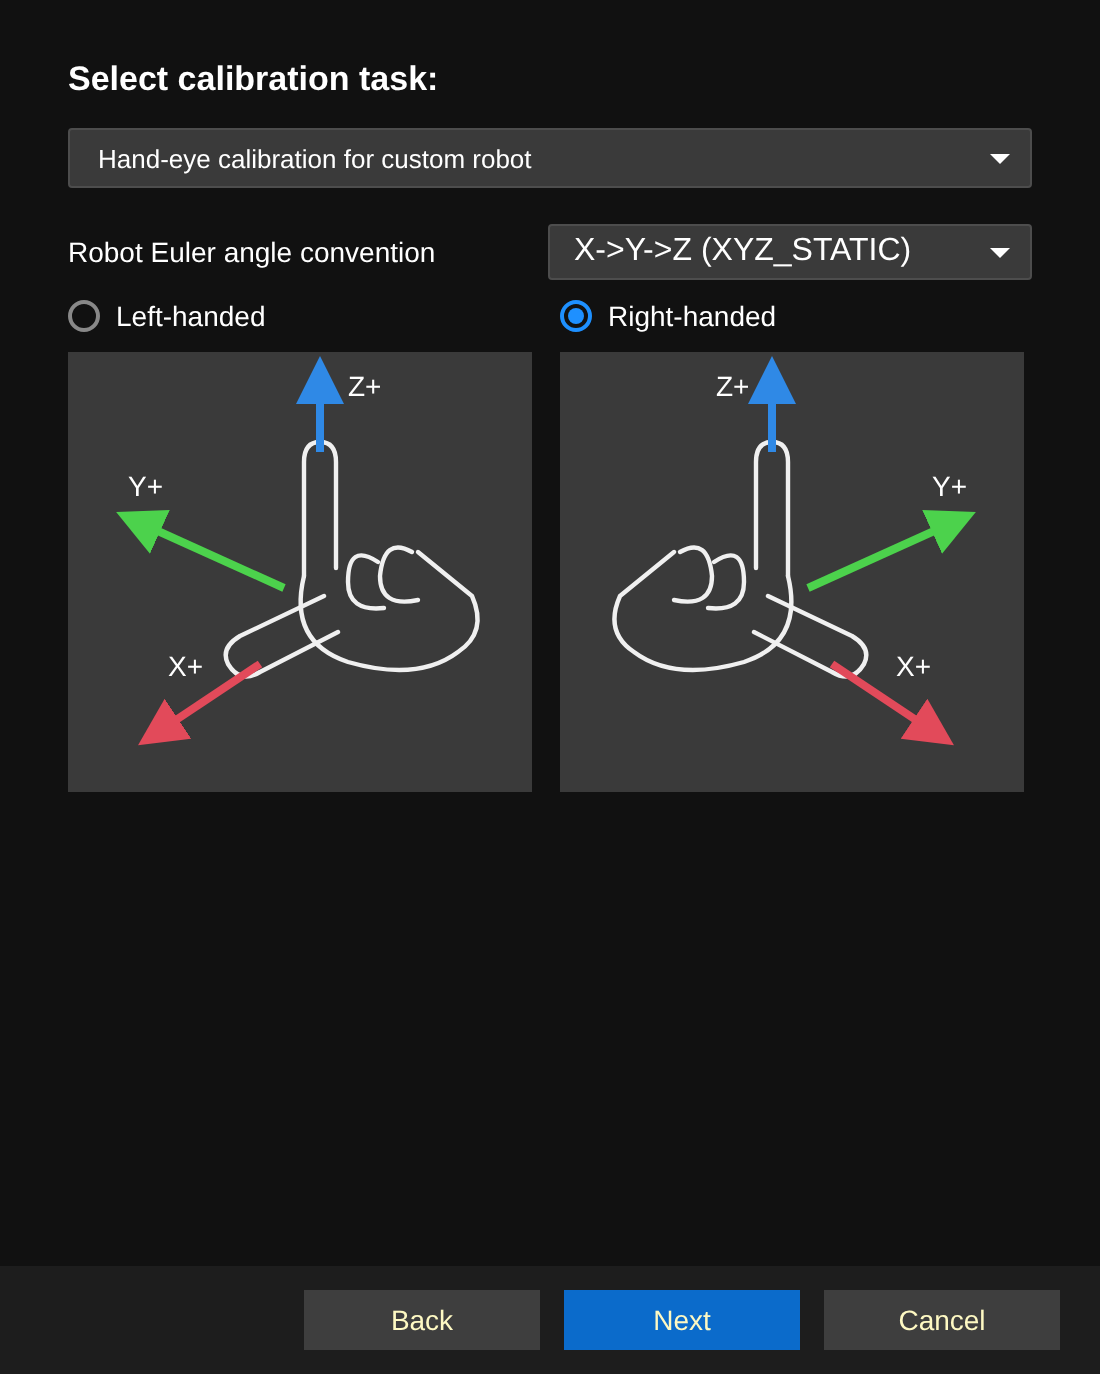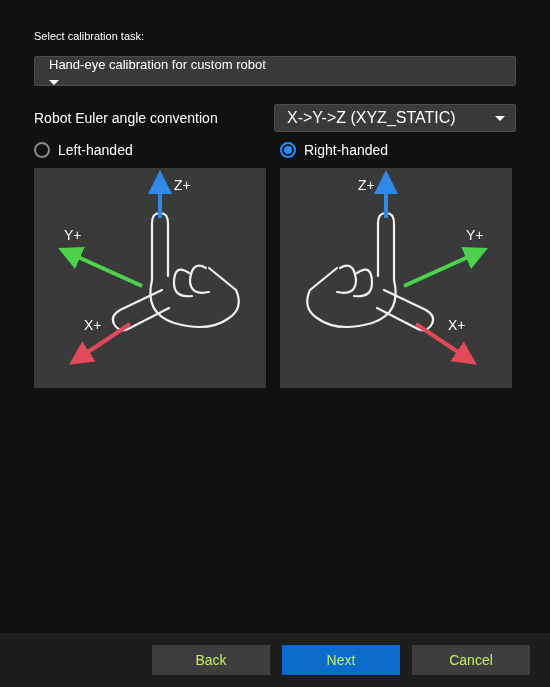--- a/index.html
+++ b/index.html
@@ -14,8 +14,8 @@
     padding: 30px 34px 0 34px;
   }
   .heading {
-    font-size: 11px;
-    font-weight: 400;
+    font-size: 17px;
+    font-weight: 700;
     margin-bottom: 14px;
   }
   .select-wrap {

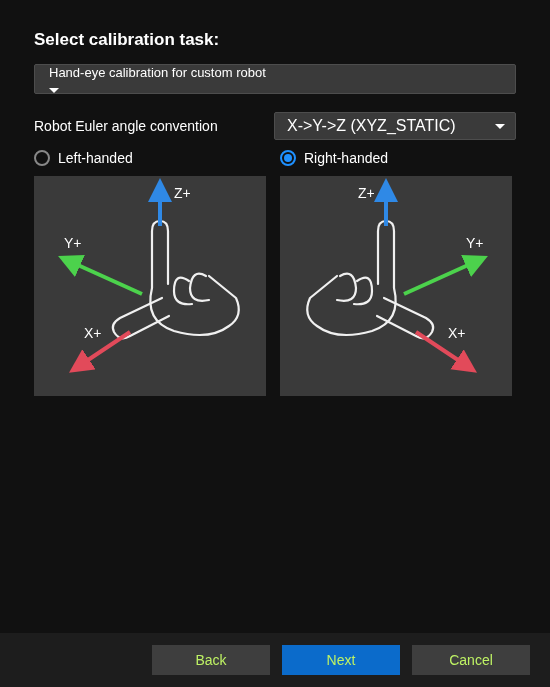--- a/index.html
+++ b/index.html
@@ -24,11 +24,11 @@
     border-radius: 2px;
     height: 30px;
     display: flex;
+    align-items: center;
     padding: 0 10px 0 14px;
     font-size: 13px;
     cursor: pointer;
     margin-bottom: 18px;
-    flex-direction: column;
   }
   .select-wrap .label { flex: 1; }
   .chev-down {

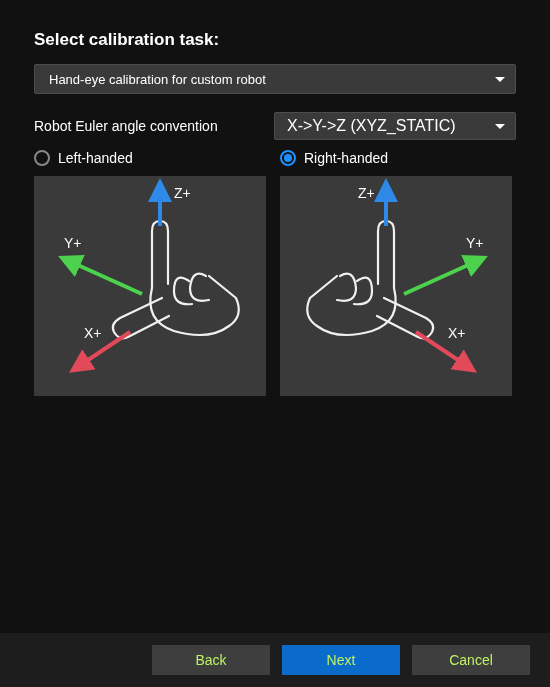--- a/index.html
+++ b/index.html
@@ -134,7 +134,7 @@
     font-size: 14px;
     border: none;
     cursor: pointer;
-    color: #bef264;
+    color: #fef9c3;
     background: #3e3e3e;
   }
   .btn.primary {

